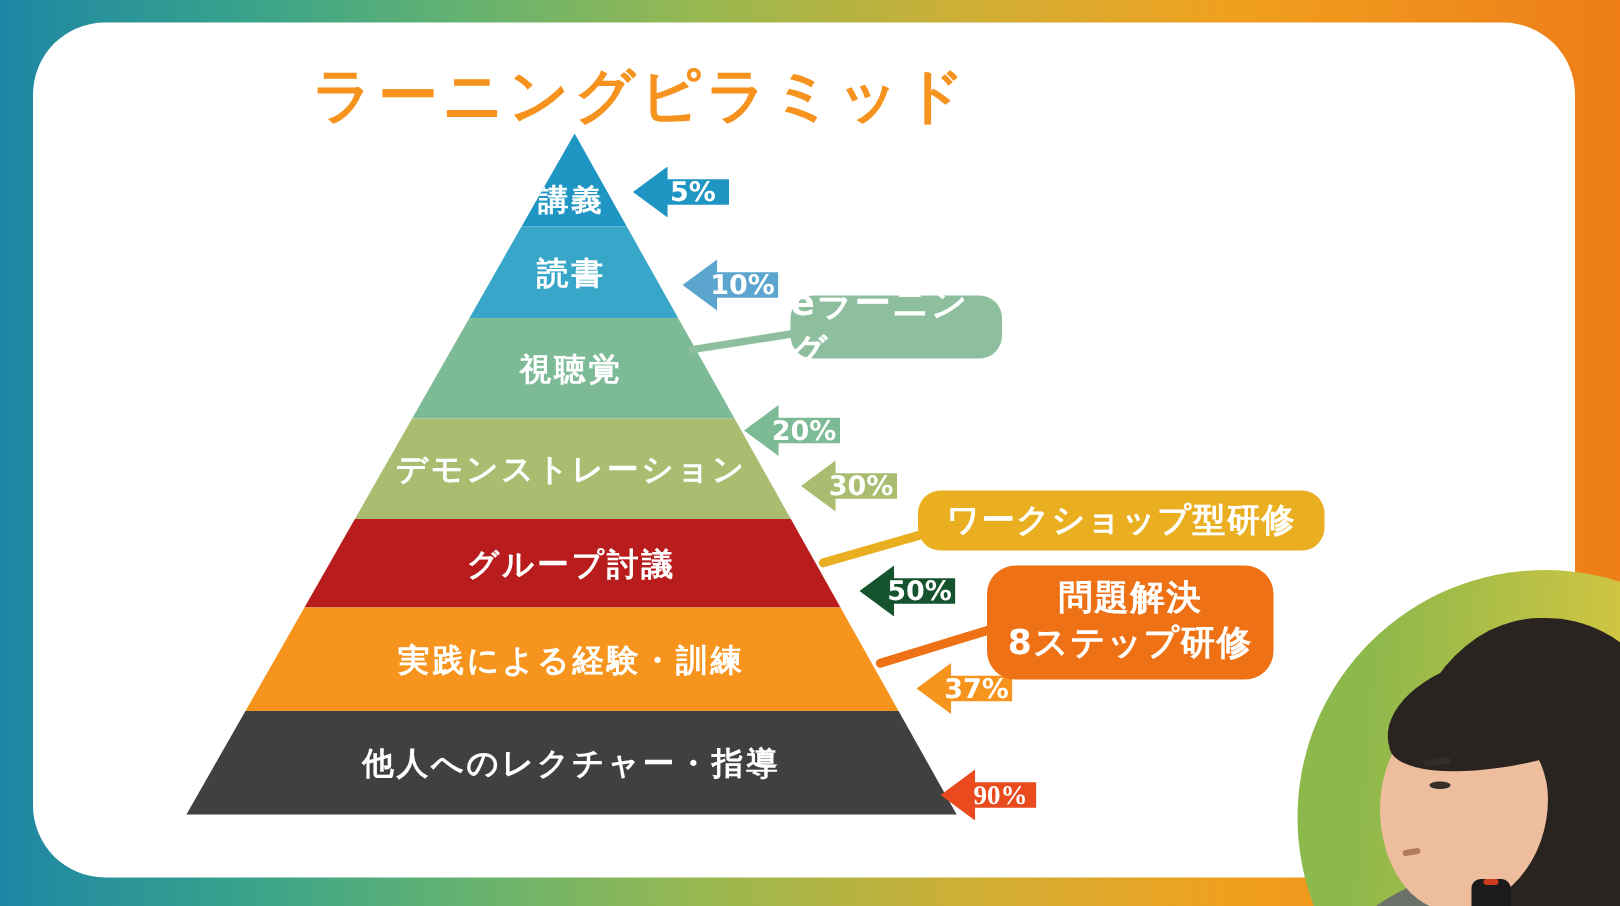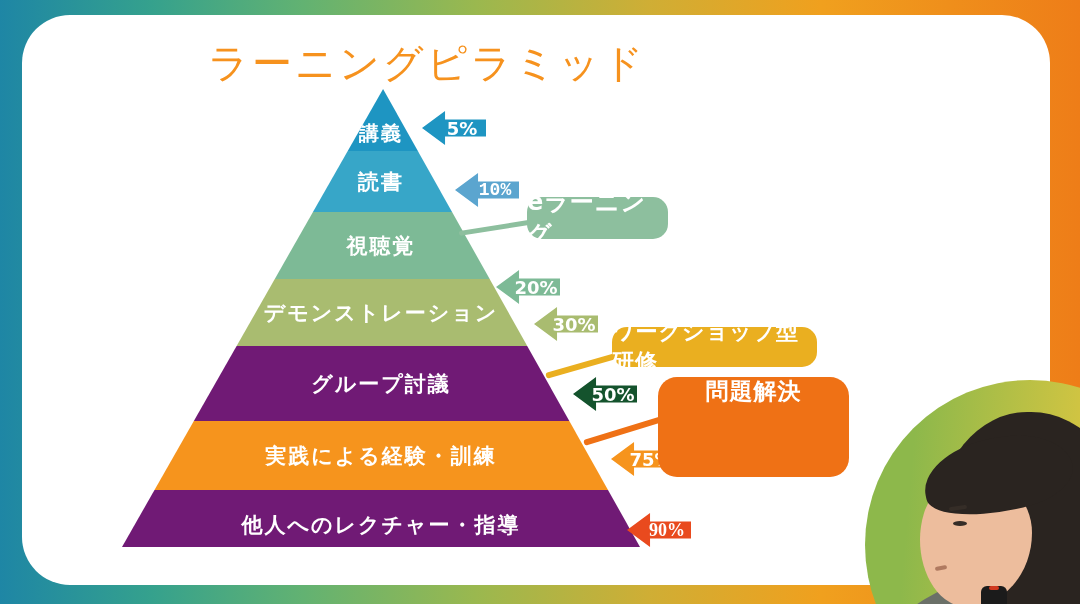--- a/index.html
+++ b/index.html
@@ -14,7 +14,7 @@
   }
   .title{
     position:absolute;left:208px;top:36px;
-    font-size:40px;font-weight:normal;color:#f6921e;letter-spacing:3px;
+    font-size:40px;font-weight:bold;color:#f6921e;letter-spacing:3px;
   }
   
   .pyr{

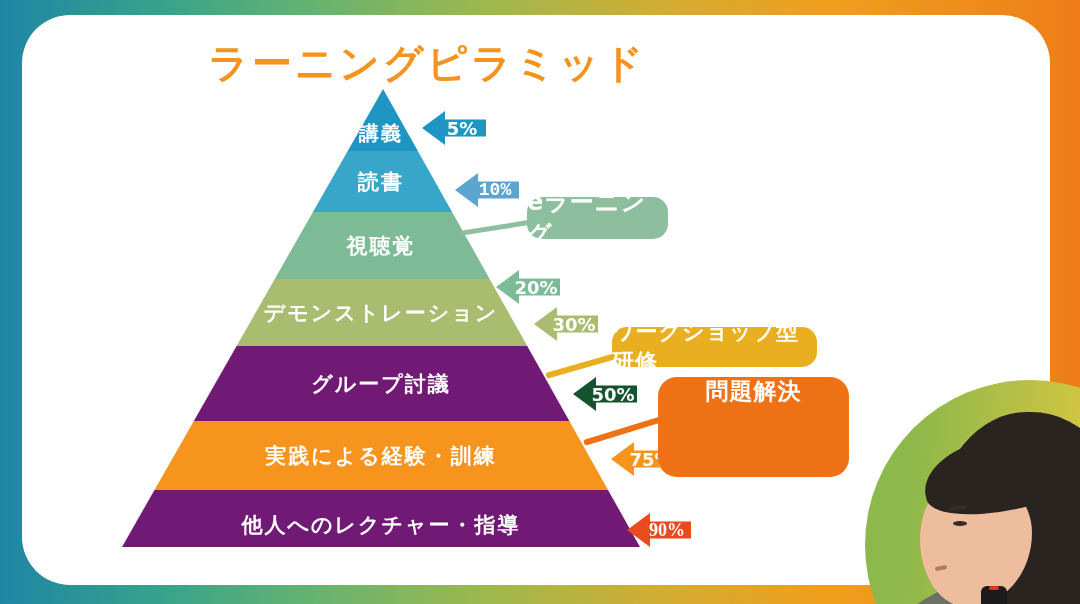--- a/index.html
+++ b/index.html
@@ -38,7 +38,7 @@
   }
   .parrow span{color:#fff;font-weight:bold;font-size:18px;padding-left:16px;}
   .a1{left:422px;top:111px;background:#1e95c2;}
-  .a2{left:455px;top:173px;background:#5ba5cf;font-family:Liberation Mono, monospace;}
+  .a2{left:455px;top:173px;background:#5ba5cf;}
   .a3{left:496px;top:238px;background:#7dba96;margin-top:32px;}
   .a4{left:534px;top:307px;background:#a9bc70;}
   .a5{left:573px;top:377px;background:#14532d;}

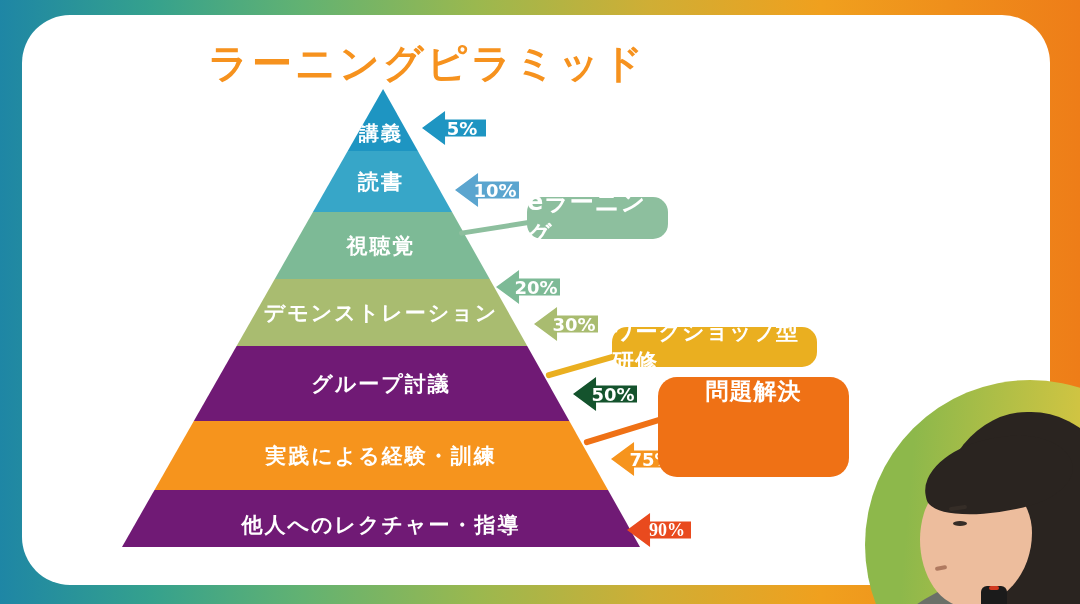--- a/index.html
+++ b/index.html
@@ -50,7 +50,7 @@
   .line-w{left:546px;top:373px;width:76px;height:6px;background:#eaaf20;transform:rotate(-16deg);}
   .line-p{left:584px;top:440px;width:86px;height:6px;background:#ef7115;transform:rotate(-17deg);}
   
-  .pill{position:absolute;display:flex;align-items:center;justify-content:flex-start;
+  .pill{position:absolute;display:flex;align-items:center;justify-content:center;
     color:#fff;font-weight:bold;border-radius:15px;letter-spacing:1px;}
   .pill-e{left:527px;top:197px;width:141px;height:42px;background:#8dbf9e;font-size:24px;}
   .pill-w{left:612px;top:327px;width:205px;height:40px;background:#eaaf20;font-size:22px;}

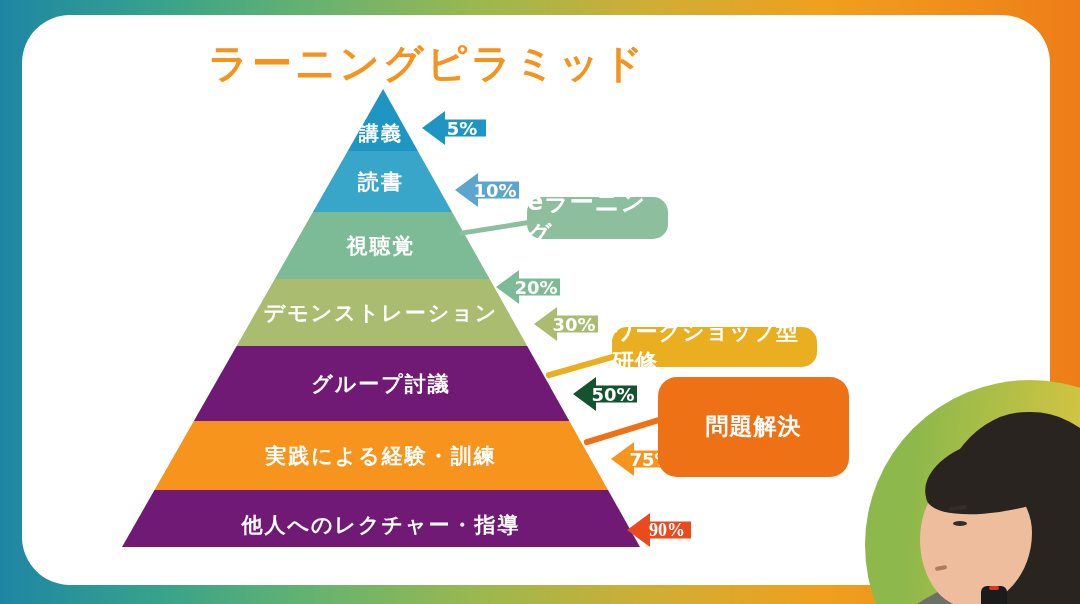--- a/index.html
+++ b/index.html
@@ -53,7 +53,7 @@
   .pill{position:absolute;display:flex;align-items:center;justify-content:center;
     color:#fff;font-weight:bold;border-radius:15px;letter-spacing:1px;}
   .pill-e{left:527px;top:197px;width:141px;height:42px;background:#8dbf9e;font-size:24px;}
-  .pill-w{left:612px;top:327px;width:205px;height:40px;background:#eaaf20;font-size:22px;}
+  .pill-w{left:612px;top:327px;width:271px;height:40px;background:#eaaf20;font-size:22px;}
   .pill-p{left:658px;top:377px;width:191px;height:100px;background:#ef7115;font-size:23px;
     flex-direction:column;line-height:1.3;border-radius:19px;}
   

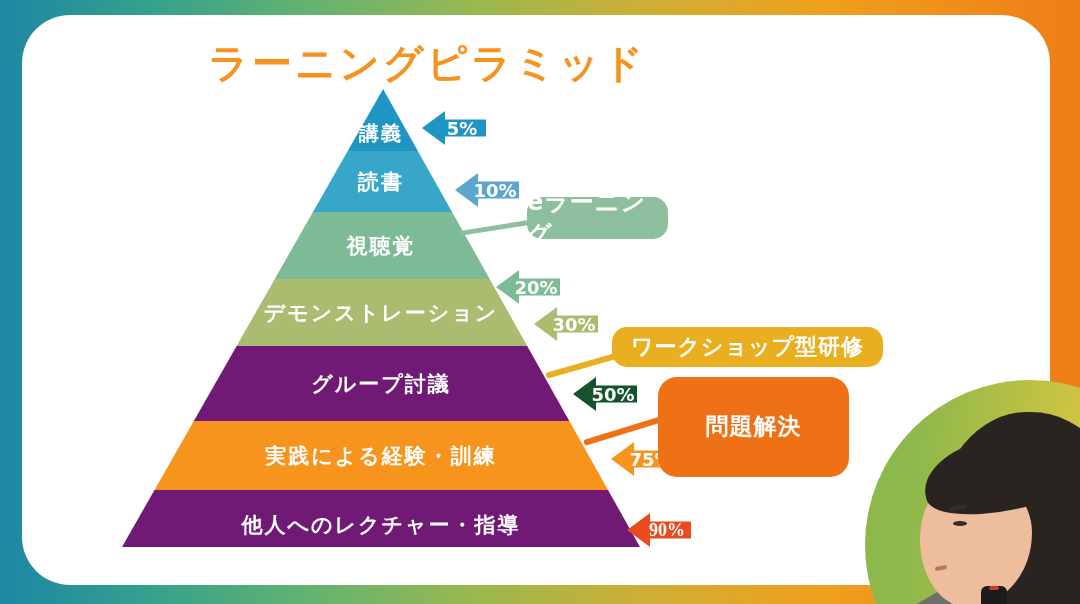--- a/index.html
+++ b/index.html
@@ -27,7 +27,7 @@
   .b2{height:61px;background:#37a6c8;}
   .b3{height:67px;background:#7dba96;}
   .b4{height:67px;background:#a9bc70;}
-  .b5{height:75px;background:#701a75;}
+  .b5{height:59px;background:#b91c1c;}
   .b6{height:69px;background:#f6941d;}
   .b7{height:69px;background:#701a75;text-align:right;}
   

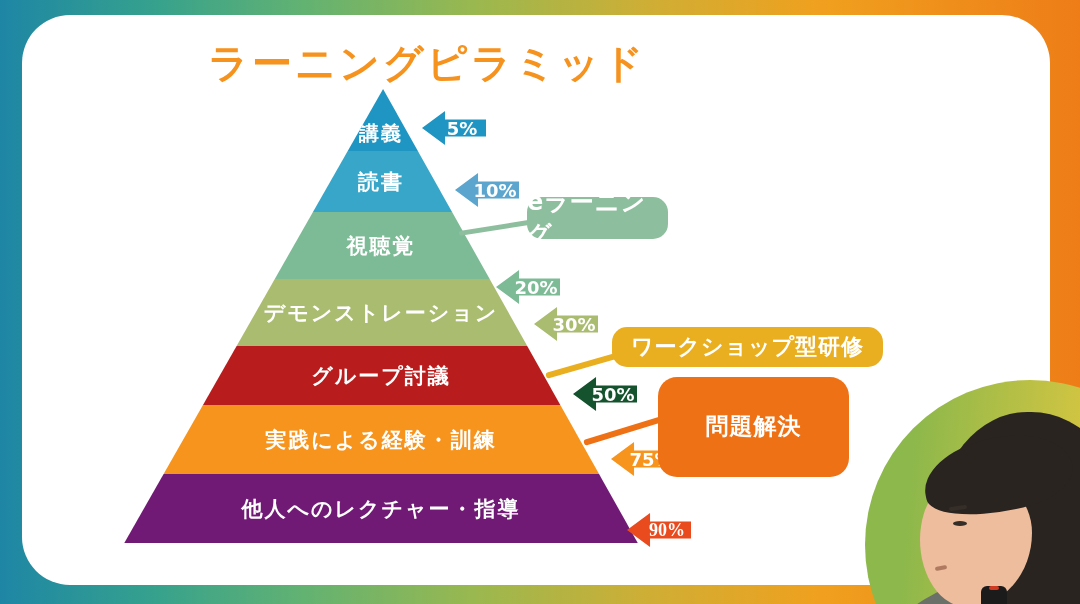--- a/index.html
+++ b/index.html
@@ -54,7 +54,7 @@
     color:#fff;font-weight:bold;border-radius:15px;letter-spacing:1px;}
   .pill-e{left:527px;top:197px;width:141px;height:42px;background:#8dbf9e;font-size:24px;}
   .pill-w{left:612px;top:327px;width:271px;height:40px;background:#eaaf20;font-size:22px;}
-  .pill-p{left:658px;top:377px;width:191px;height:100px;background:#ef7115;font-size:23px;
+  .pill-p{left:658px;top:377px;width:191px;height:76px;background:#ef7115;font-size:23px;
     flex-direction:column;line-height:1.3;border-radius:19px;}
   
   .photo{

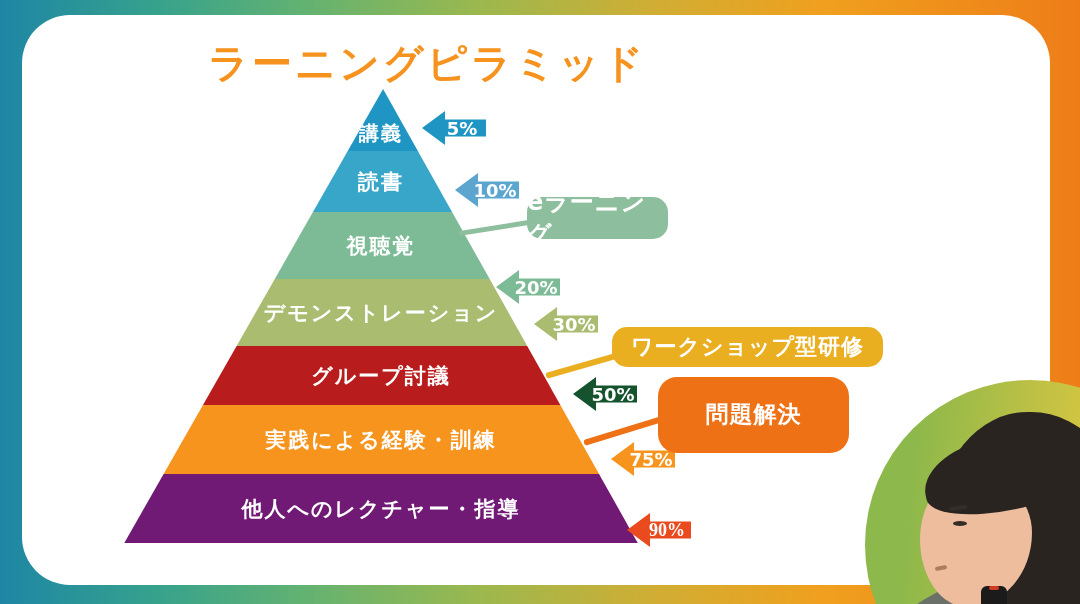--- a/index.html
+++ b/index.html
@@ -143,6 +143,7 @@
   </div>
 <div class="pill pill-p">
   <span>問題解決</span>
+  <span>8ステップ研修</span>
 </div>
 
 <div class="photo">

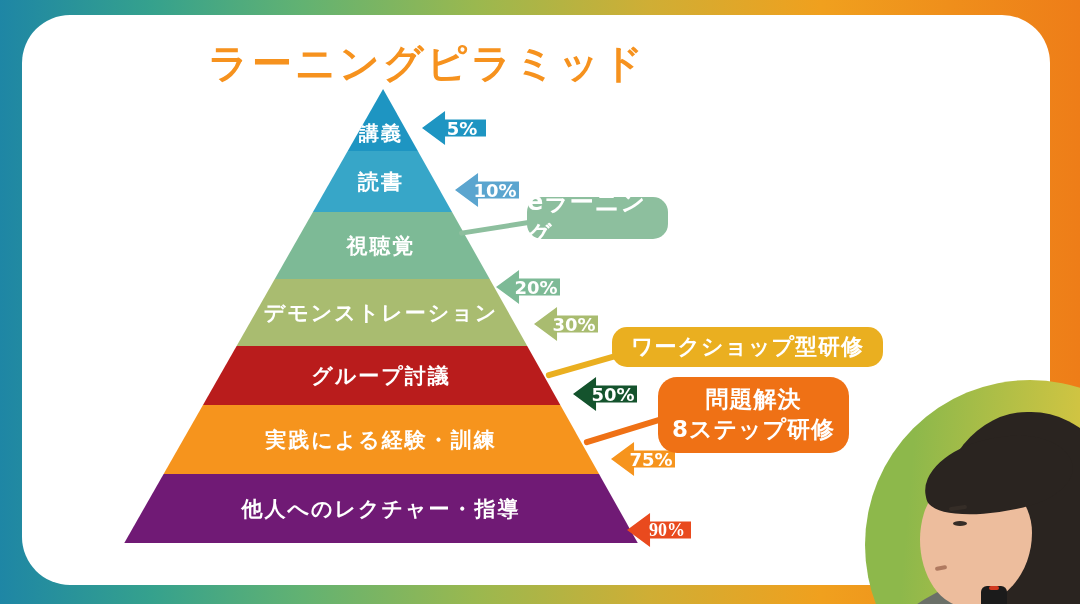--- a/index.html
+++ b/index.html
@@ -125,7 +125,7 @@
     <span>50%</span>
   </div>
 <div class="parrow a6">
-    <span>75%</span>
+    <span>37%</span>
   </div>
 <div class="parrow a7">
     <span>90%</span>

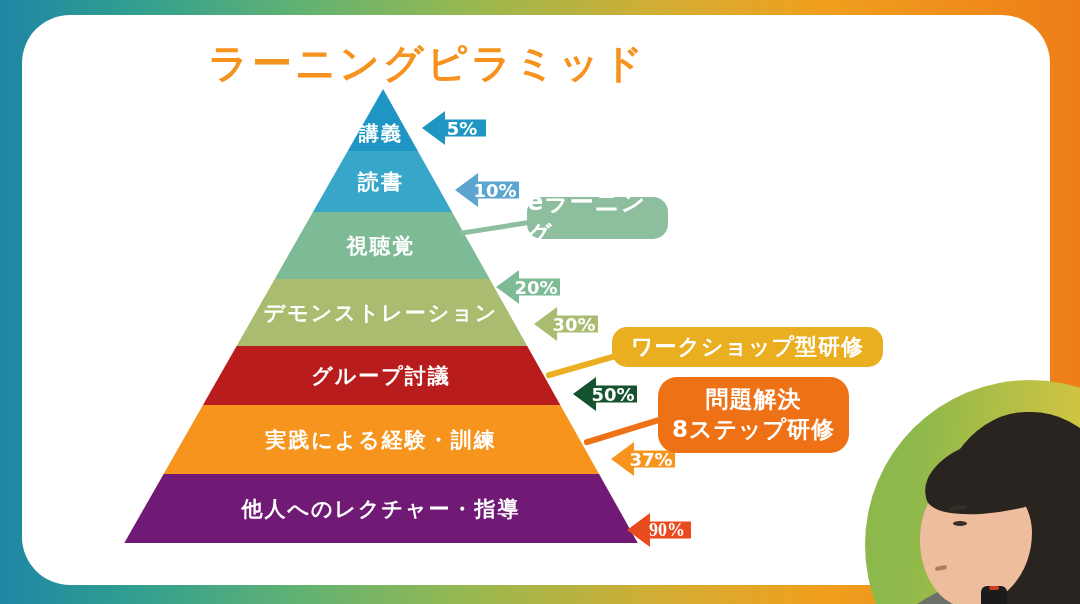--- a/index.html
+++ b/index.html
@@ -29,7 +29,7 @@
   .b4{height:67px;background:#a9bc70;}
   .b5{height:59px;background:#b91c1c;}
   .b6{height:69px;background:#f6941d;}
-  .b7{height:69px;background:#701a75;text-align:right;}
+  .b7{height:69px;background:#404040;text-align:right;}
   
   .parrow{
     position:absolute;width:64px;height:34px;

